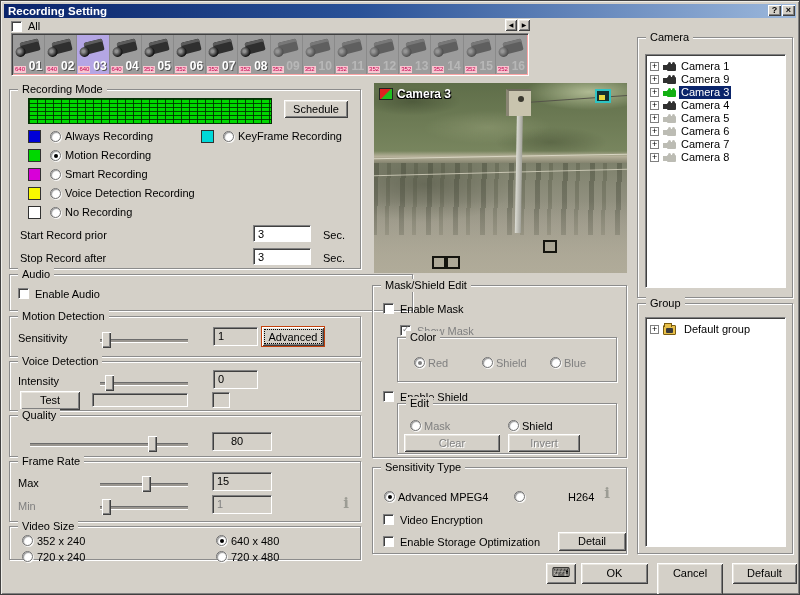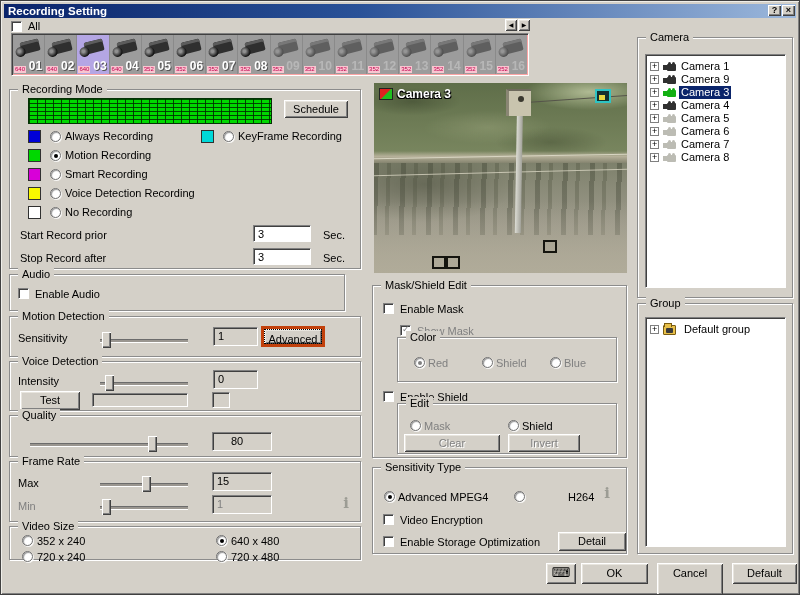--- a/index.html
+++ b/index.html
@@ -248,7 +248,7 @@
     <span class="lbl" style="left:313px;top:162px;">Sec.</span>
   </div>
 
-  <div class="g" style="left:8px;top:273px;width:336px;height:37px;">
+  <div class="g" style="left:8px;top:273px;width:404px;height:37px;">
     <span class="cap">Audio</span>
     <span class="cb" style="left:8px;top:13px;"></span>
     <span class="lbl" style="left:25px;top:13px;">Enable Audio</span>

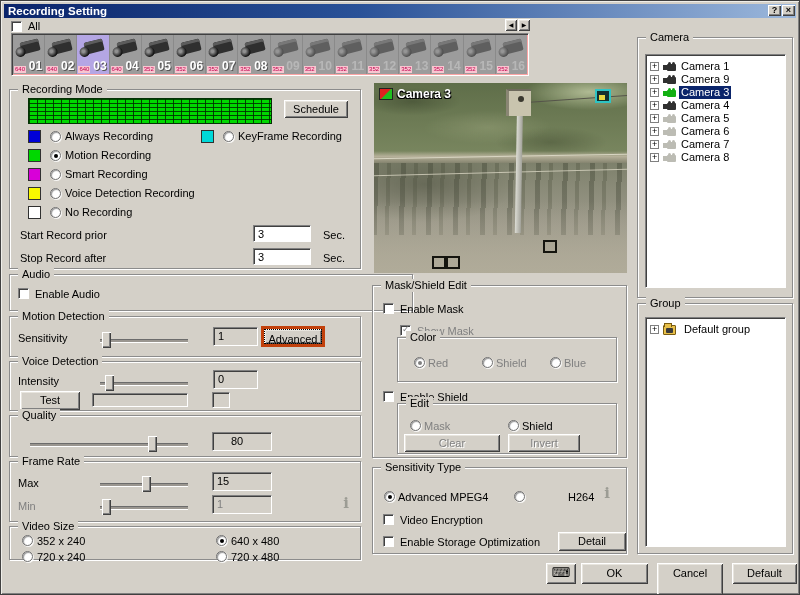--- a/index.html
+++ b/index.html
@@ -261,7 +261,7 @@
         <div class="th" style="left:2px;"></div>
       </div>
     <div class="sunk vbox a" style="left:203px;top:10px;width:45px;height:19px;"><span>1</span></div>
-    <div class="btn a focusdot" style="left:251px;top:9px;width:64px;height:21px;line-height:21px;border:3px solid #c2410c;"><span>Advanced</span></div>
+    <div class="btn a focusdot" style="left:251px;top:9px;width:64px;height:21px;line-height:21px;border:1px solid #c2410c;"><span>Advanced</span></div>
   </div>
 
   <div class="g" style="left:8px;top:360px;width:352px;height:50px;">

